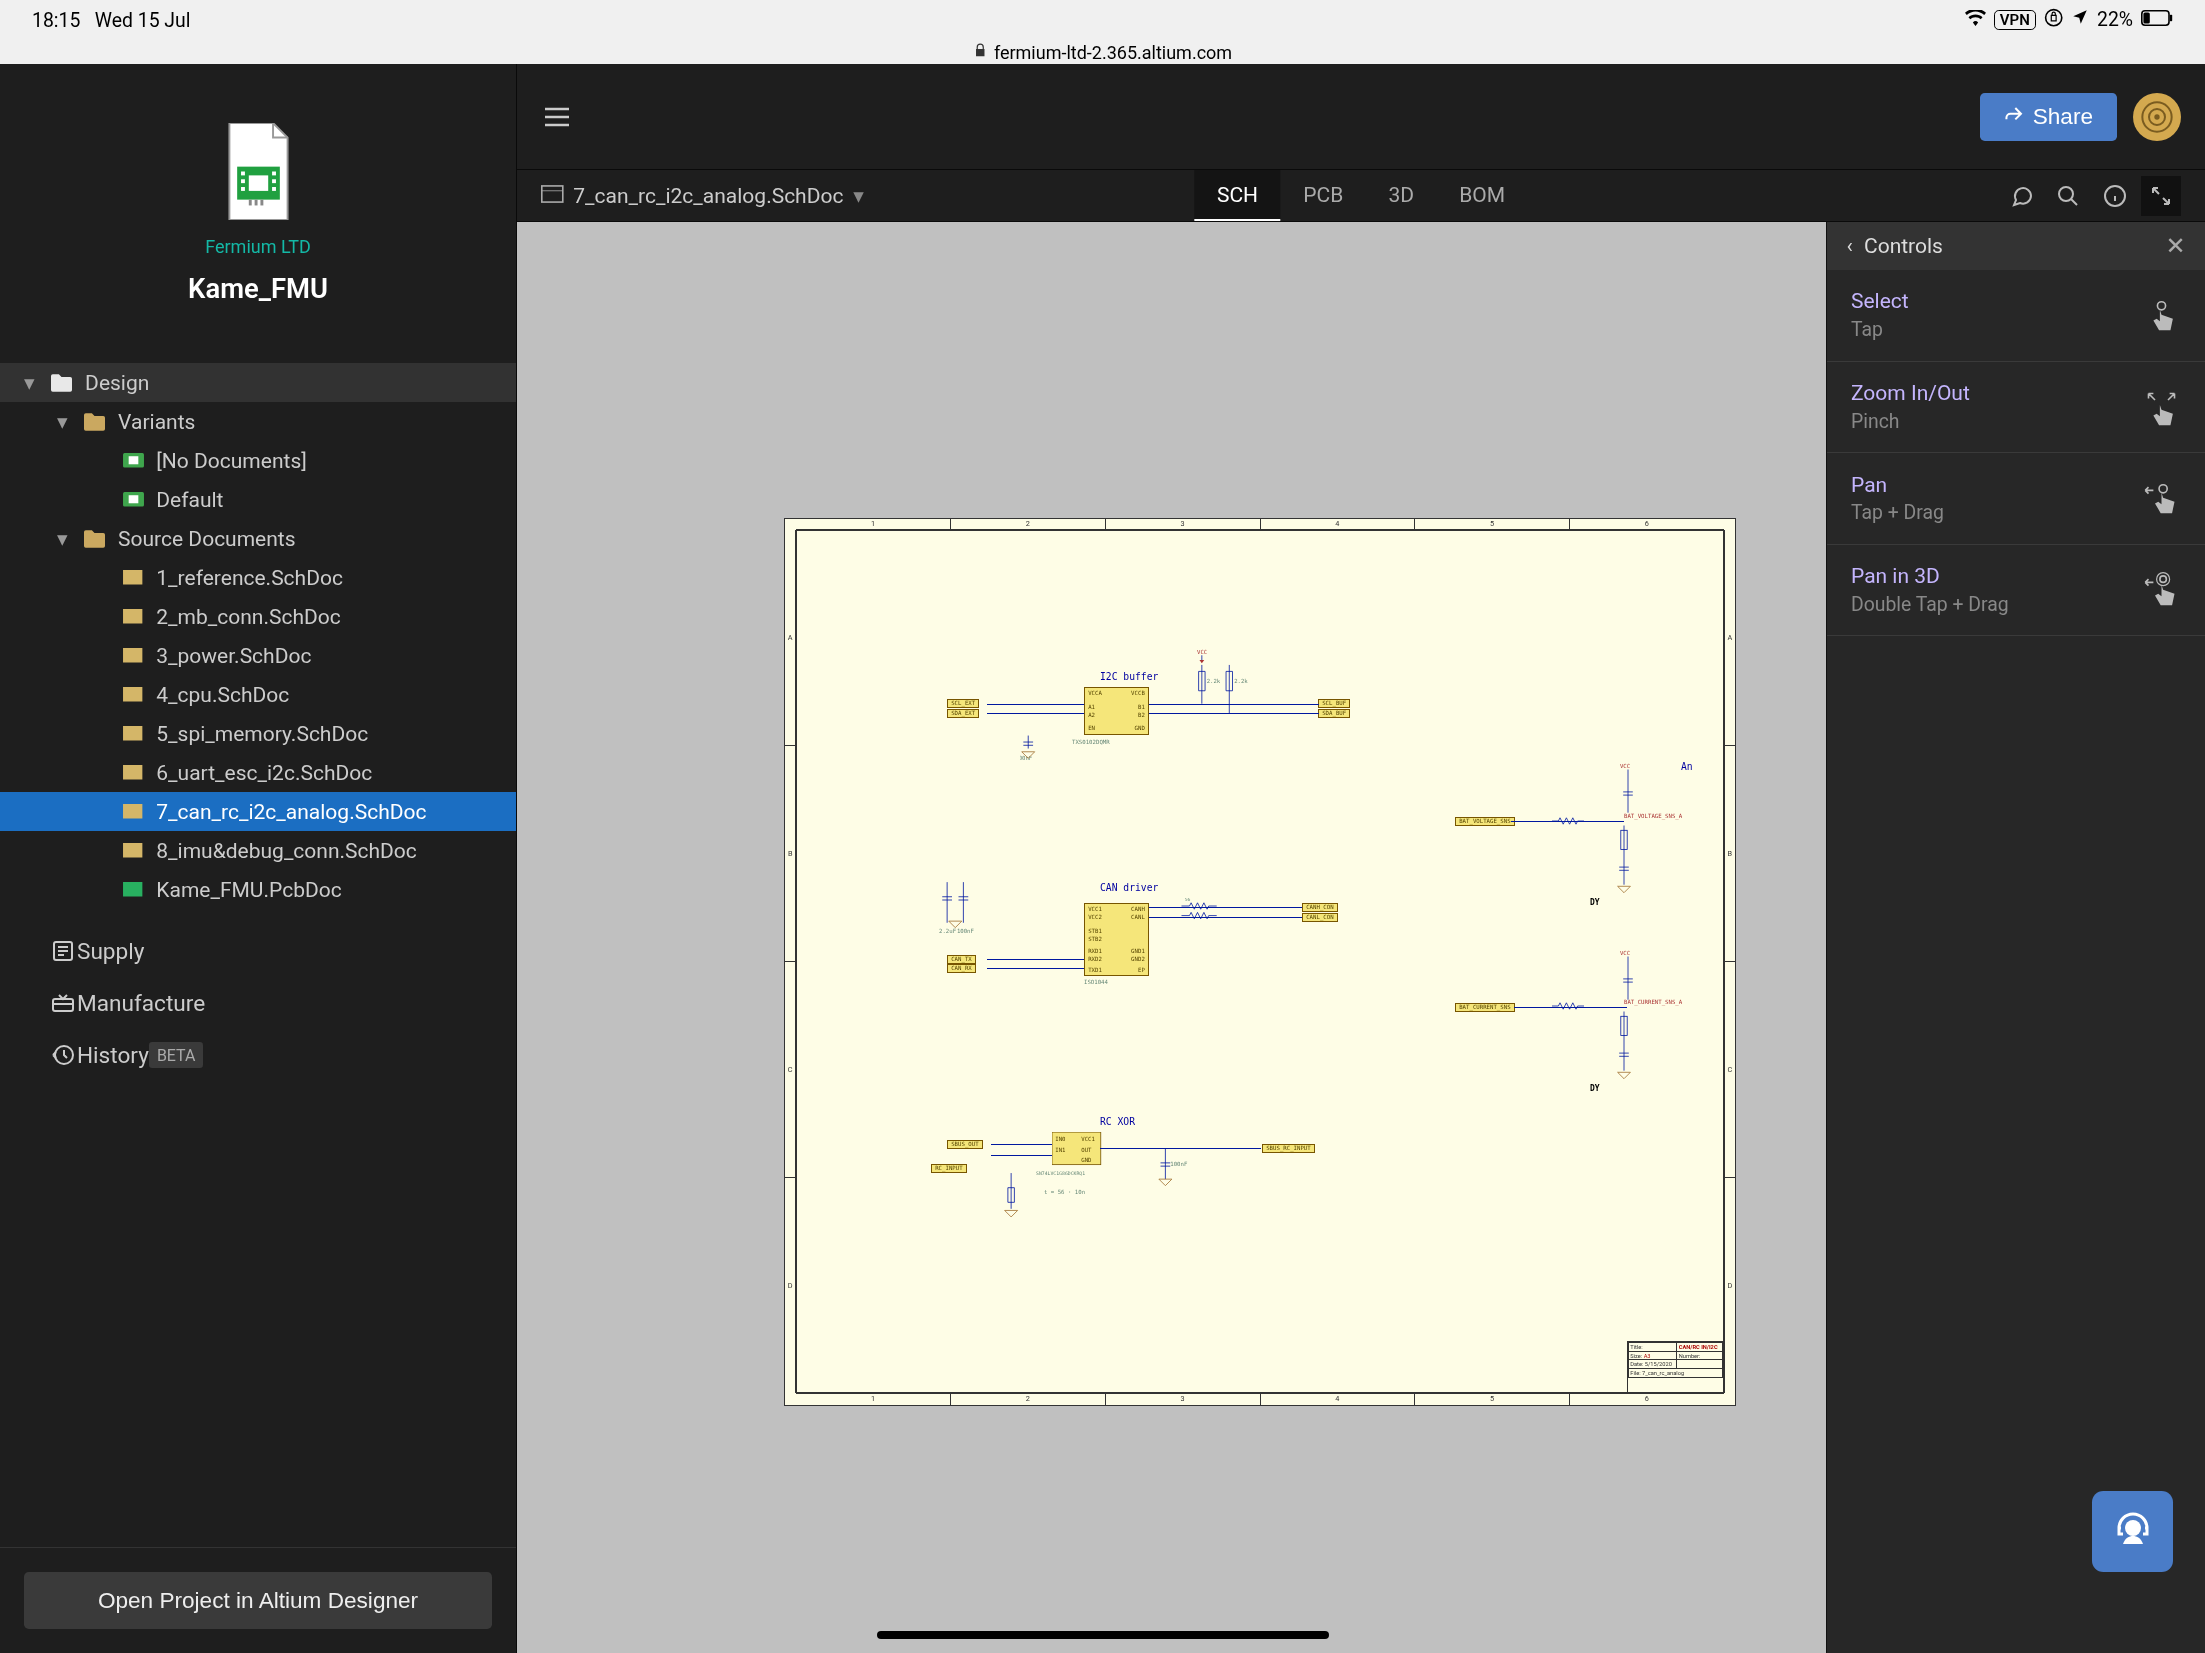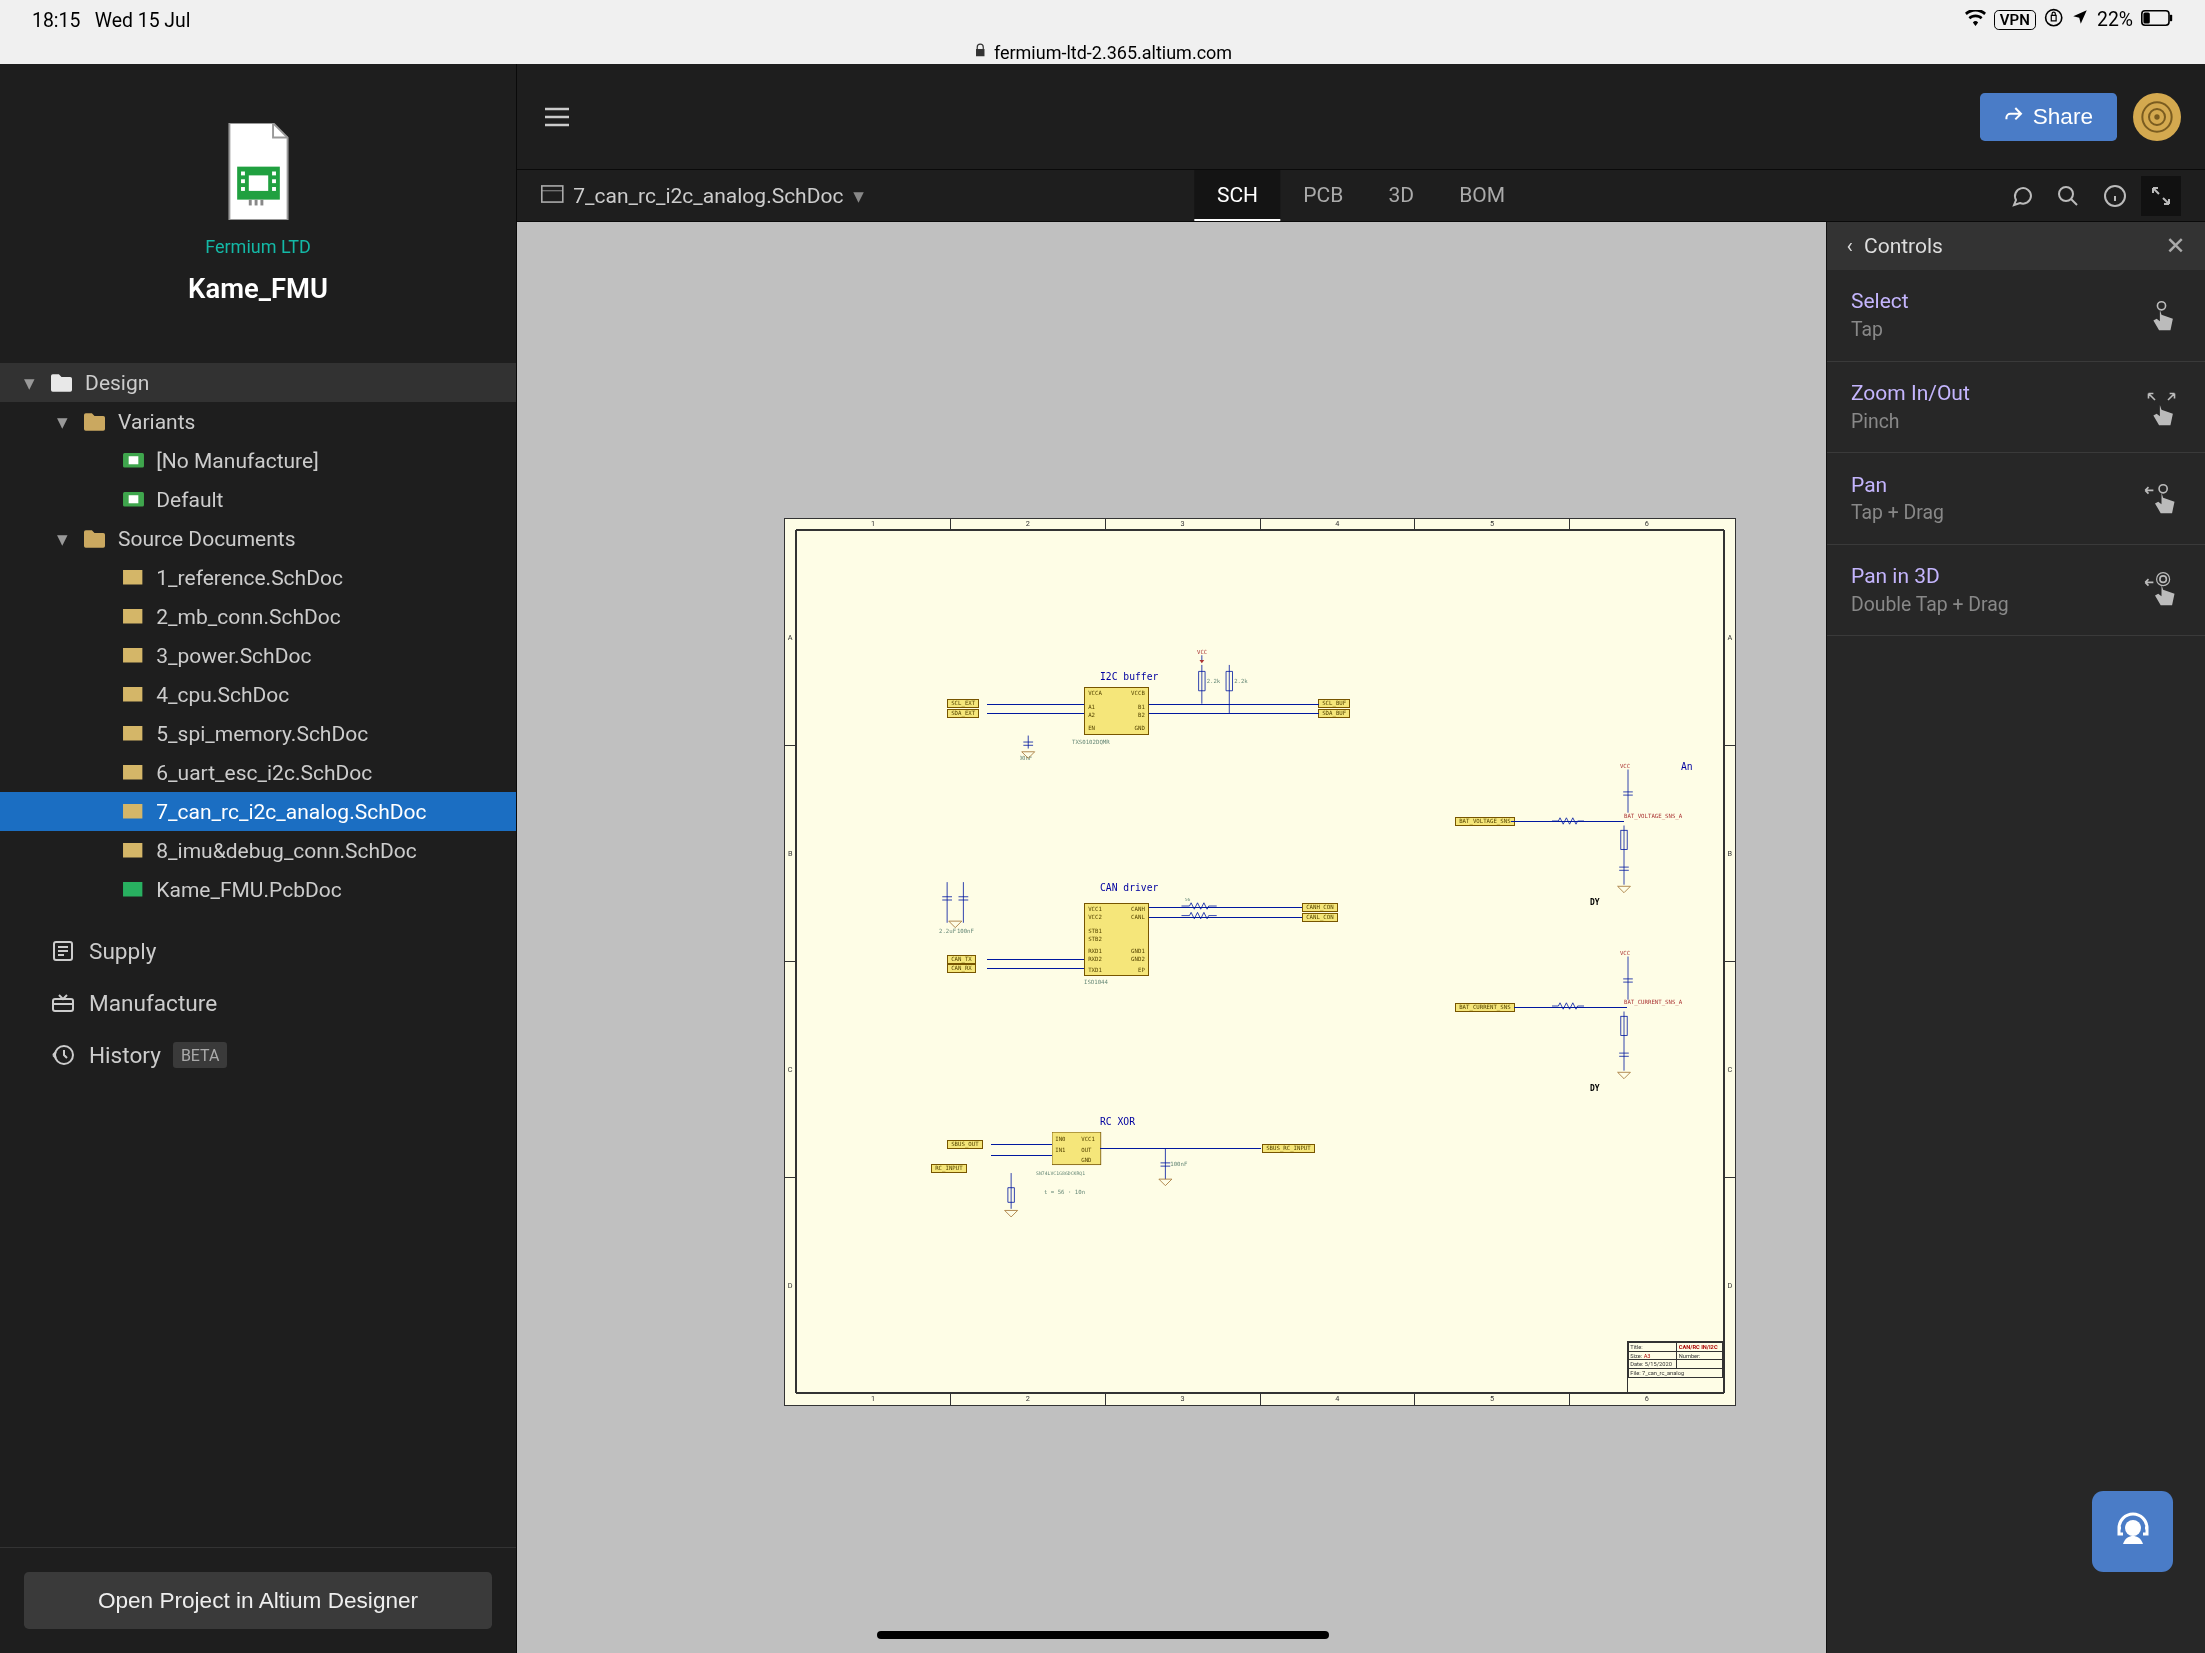--- a/index.html
+++ b/index.html
@@ -348,7 +348,7 @@
               <rect x="7" y="4" width="12" height="10" fill="#fff"></rect>
             </svg>
         </span>
-        <span>[No Manufacture]</span>
+        <span>[No Documents]</span>
       </div>
       <div class="tree-item indent2">
         <span class="icon-slot variant-ico">

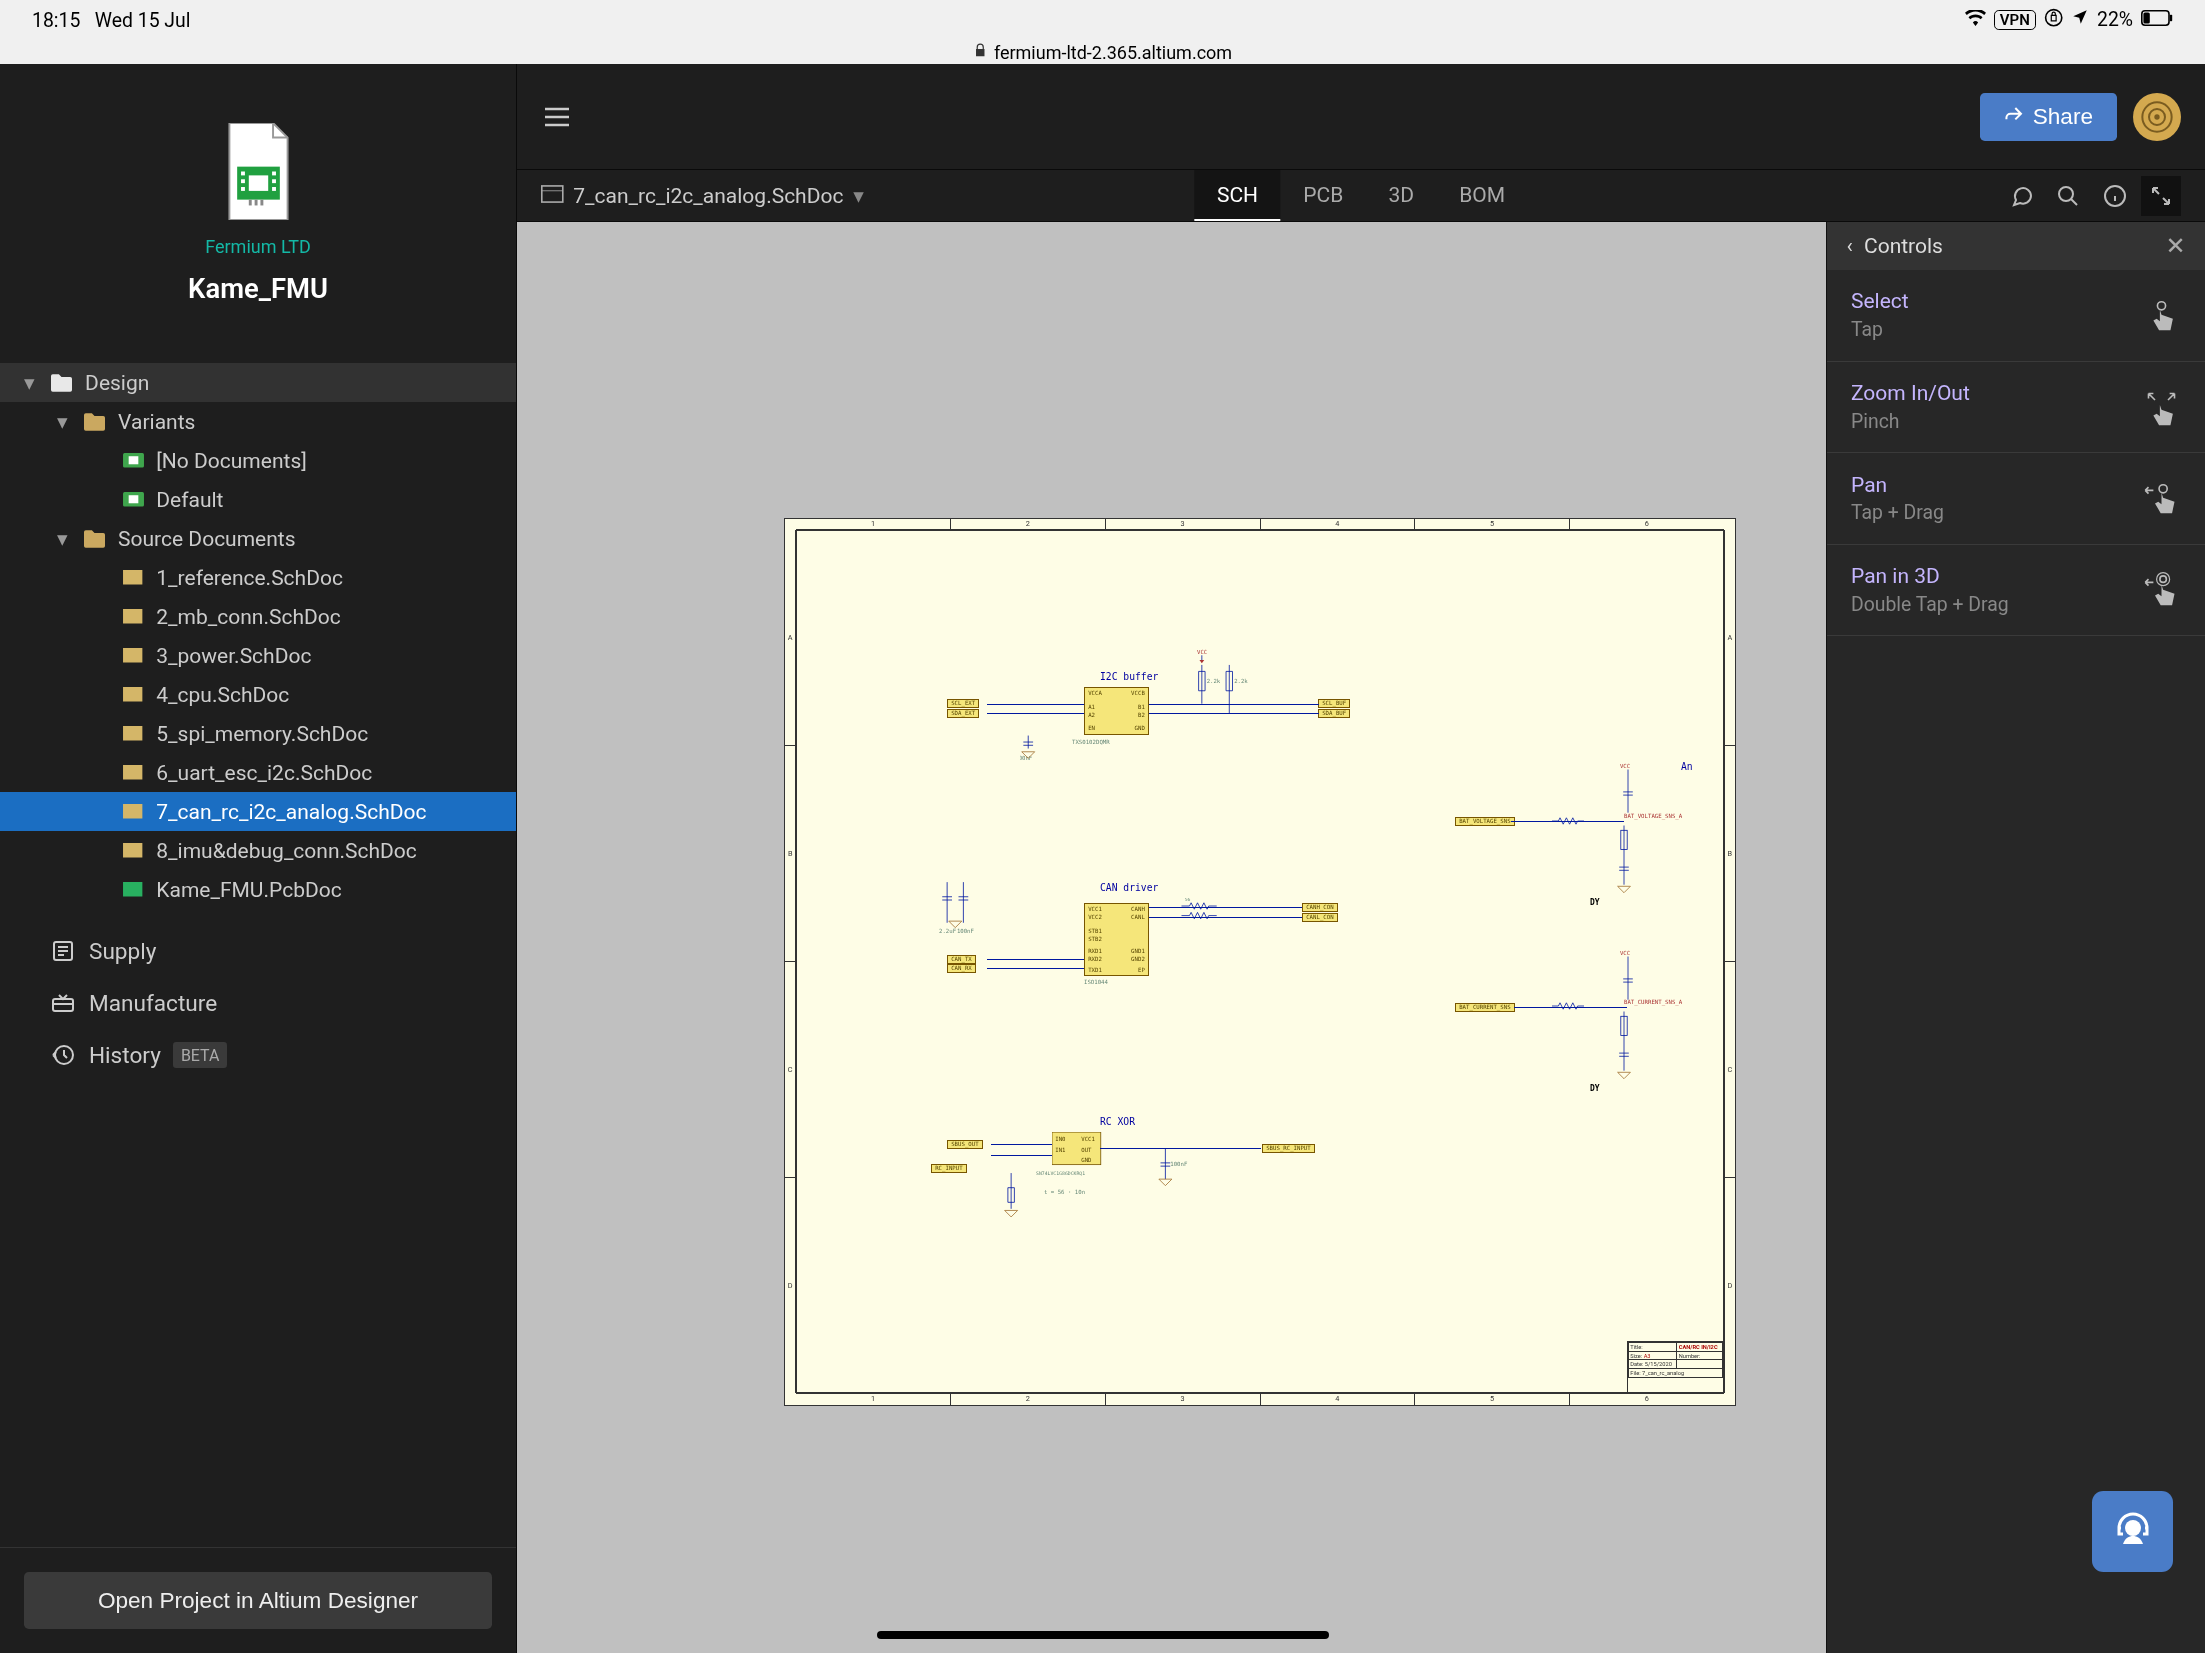--- a/index.html
+++ b/index.html
@@ -75,7 +75,7 @@
     .indent1 { padding-left: 57px; }
     .indent2 { padding-left: 121px; }
     .nav-row {
-      display: flex; align-items: center; height: 52px; gap: 12px;
+      display: flex; align-items: center; height: 52px; gap: 0;
       color: #ccc; font-size: 22.6px; cursor: pointer;
     }
     .nav-row .icon-slot { width: 29px; display: flex; justify-content: center; }

